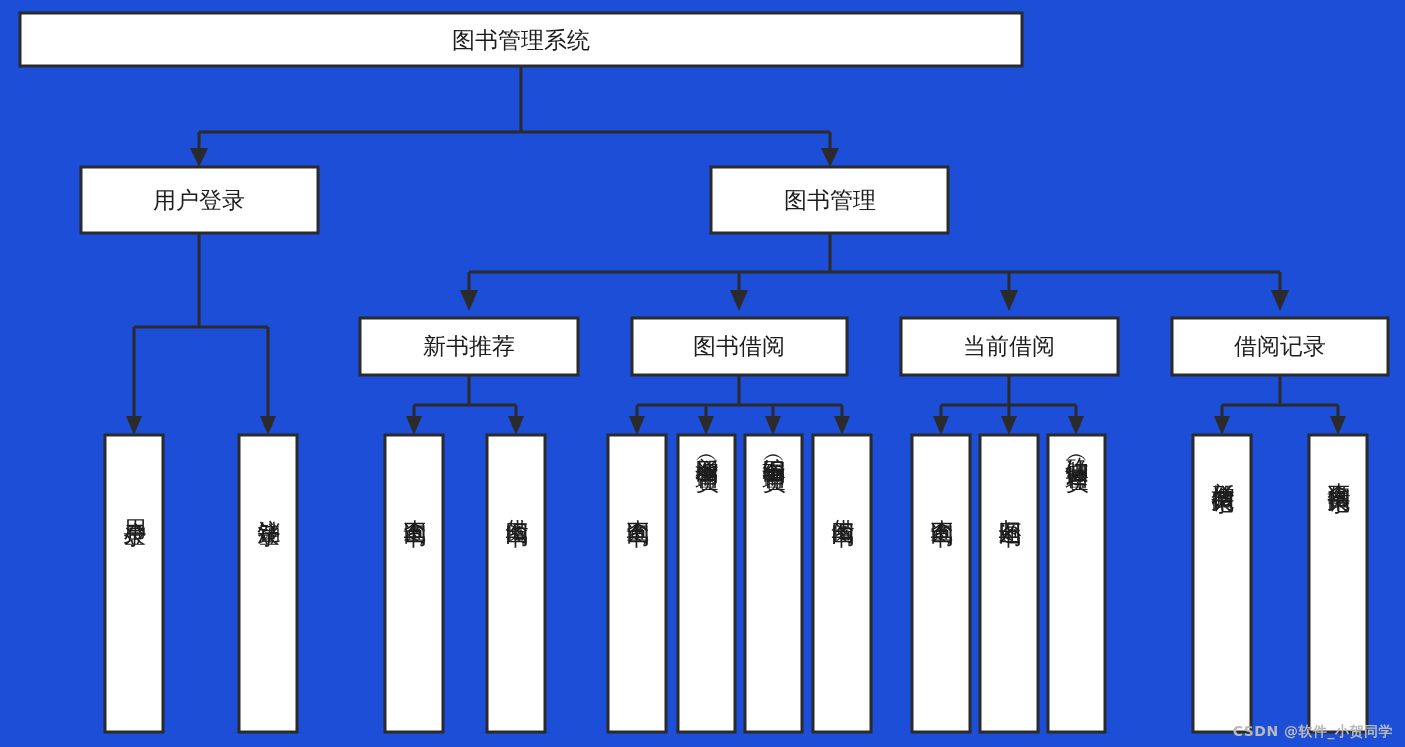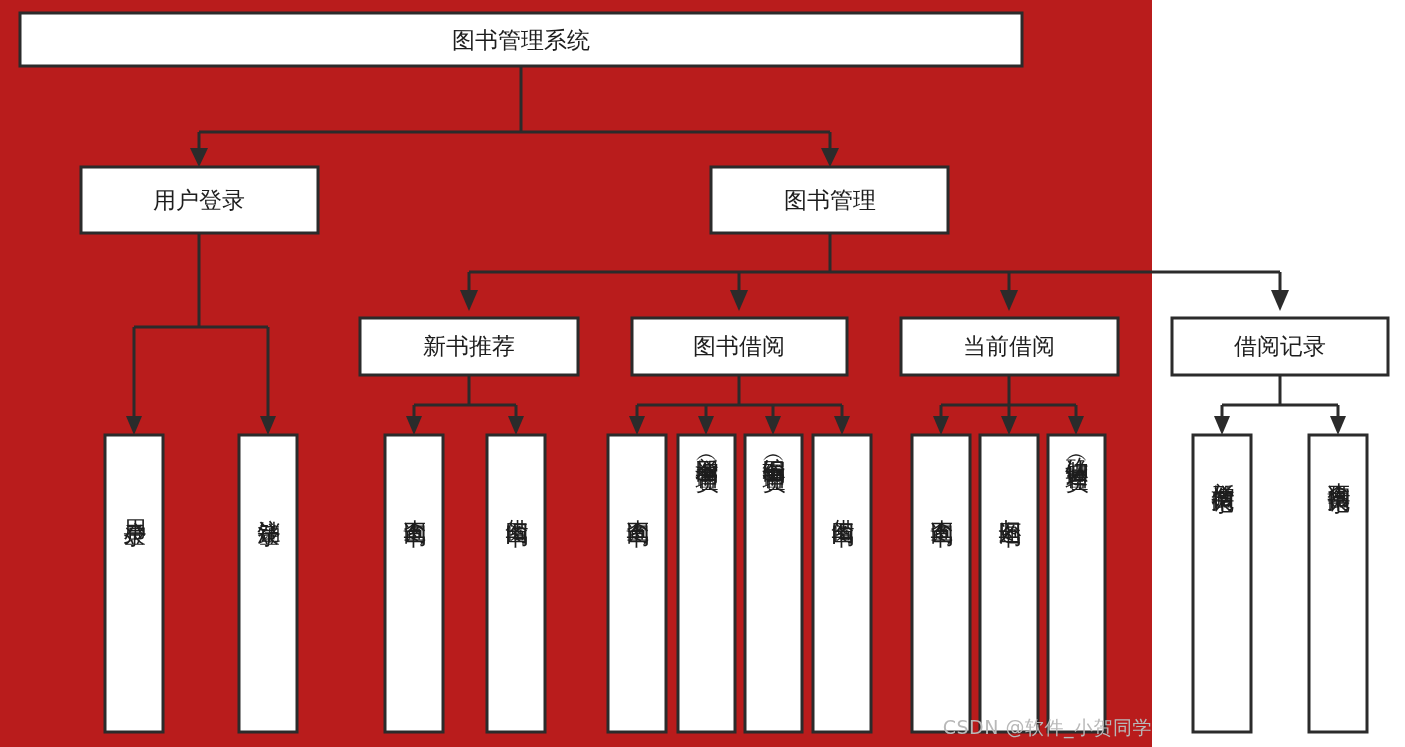--- a/index.html
+++ b/index.html
@@ -16,9 +16,9 @@
   }
   #diagram-root {
     position: relative;
-    width: 1152px;
+    width: 1405px;
     height: 747px;
-    background: #b91c1c;
+    background: #1d4ed8;
   }
   svg#chart-svg {
     position: absolute;

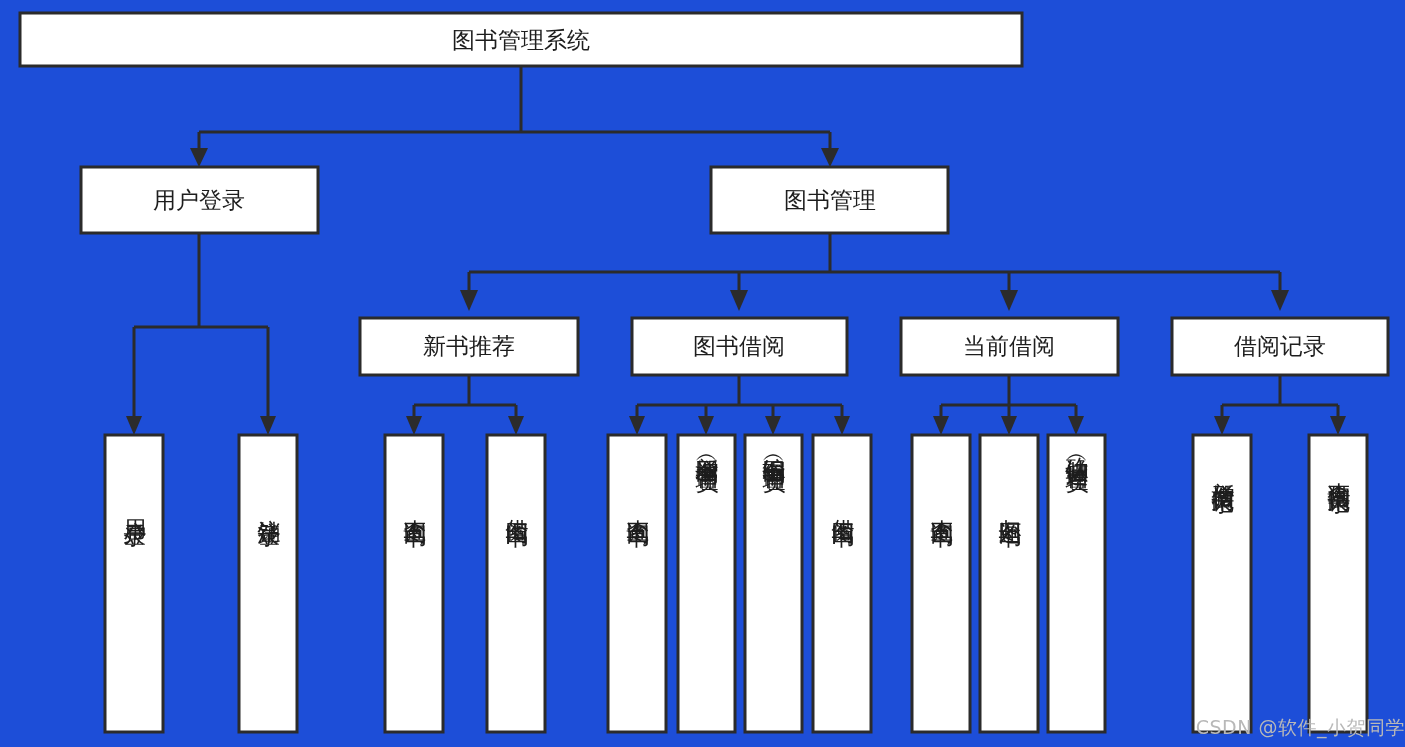--- a/index.html
+++ b/index.html
@@ -59,14 +59,15 @@
   }
   .watermark {
     position: absolute;
-    right: 0;
+    right: 12px;
     bottom: 6px;
     font-family: "DejaVu Sans", "Liberation Sans", sans-serif;
-    font-size: 19px;
+    font-size: 14px;
     color: #b8b8b8;
     letter-spacing: 0.5px;
     white-space: nowrap;
     pointer-events: none;
+    font-weight: bold;
   }
 </style>
 </head>

